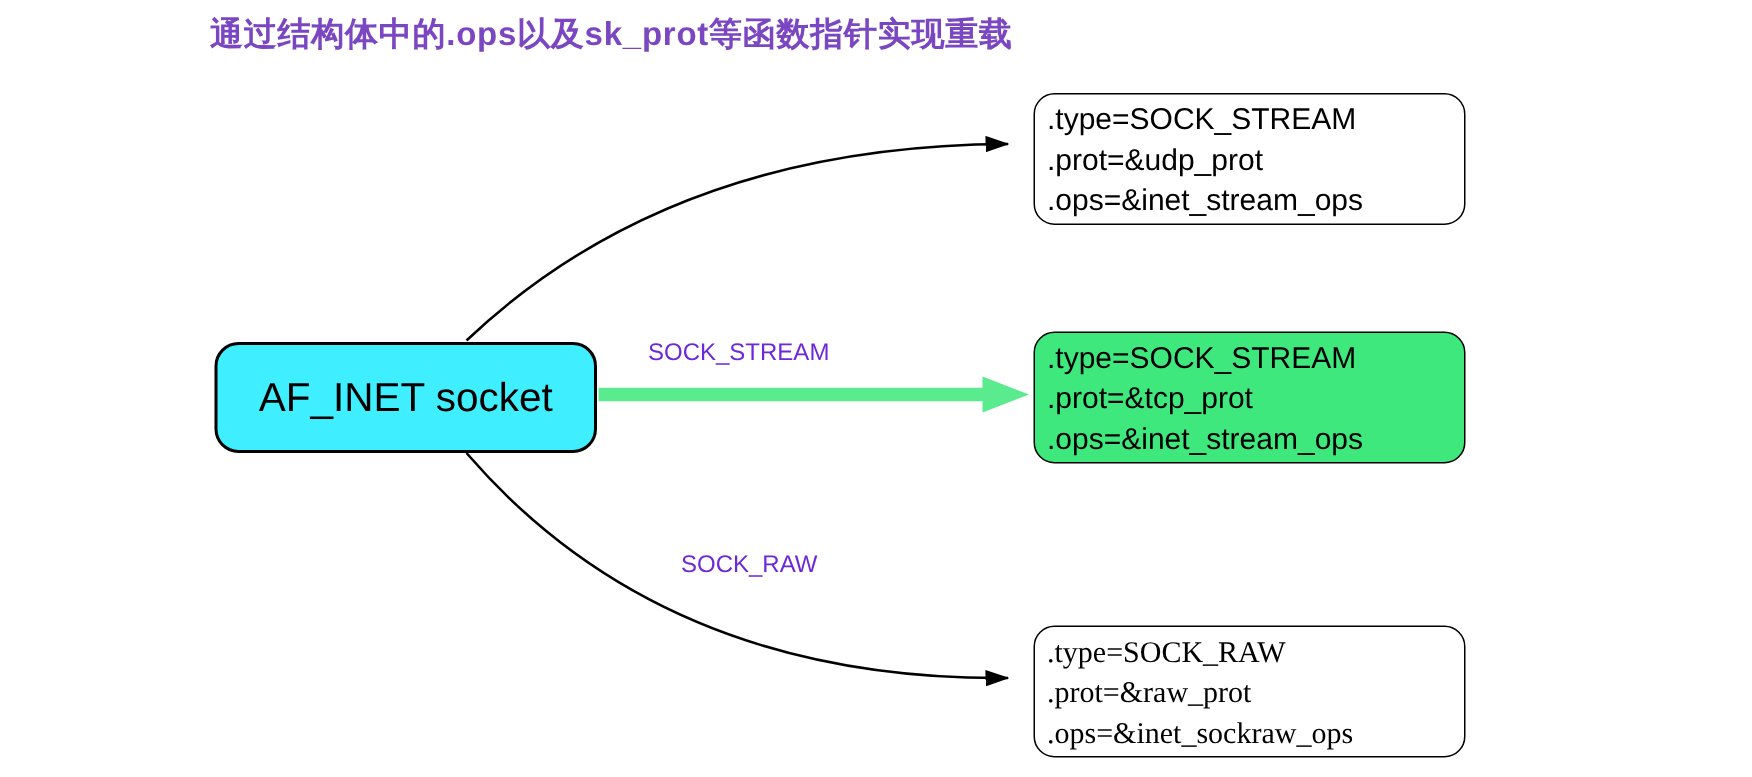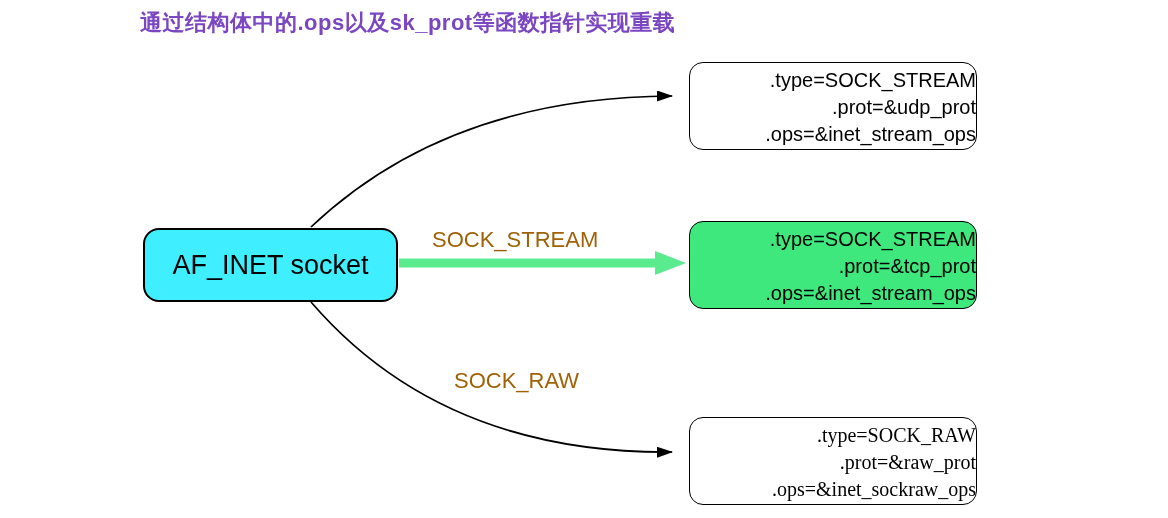--- a/index.html
+++ b/index.html
@@ -5,7 +5,7 @@
   html,body{margin:0;padding:0;background:#ffffff;}
   .canvas{
     position:relative;width:1168px;height:518px;background:#ffffff;
-    font-family:"Liberation Sans", sans-serif;overflow:hidden;text-align:right;
+    font-family:"Liberation Sans", sans-serif;overflow:hidden;
   }
   .arrows-layer{position:absolute;left:0;top:0;width:1168px;height:518px;}
   .title{

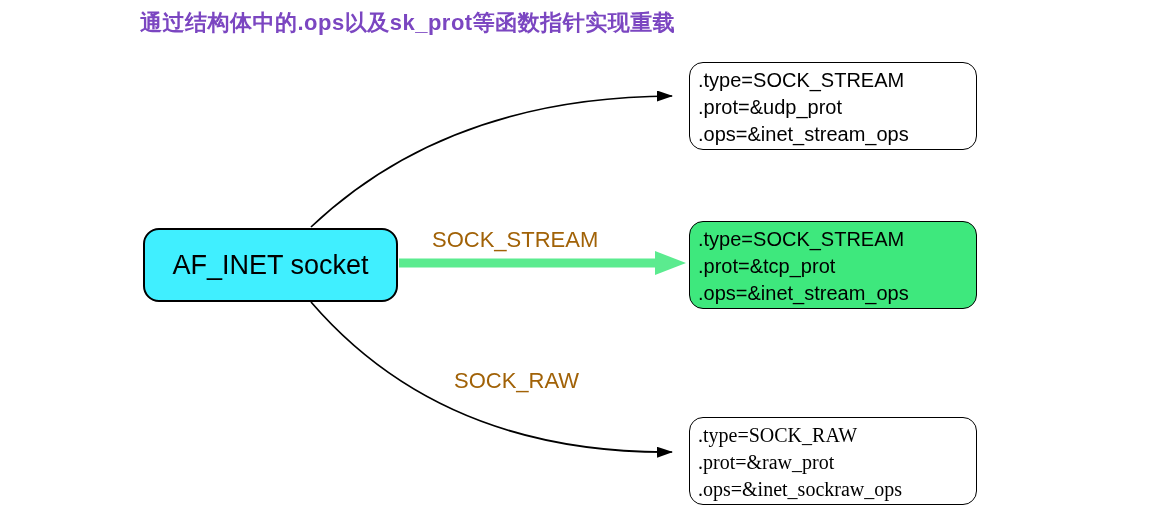--- a/index.html
+++ b/index.html
@@ -28,7 +28,7 @@
   .proto-box.tcp{top:221px;background:#3EE87D;}
   .proto-box.raw{top:417px;font-family:Liberation Serif, serif;}
   .edge-label{
-    position:absolute;font-size:22px;color:#a16207;white-space:nowrap;
+    position:absolute;font-size:16px;color:#6d28d9;white-space:nowrap;
   }
   .edge-label.stream{left:432px;top:227px;}
   .edge-label.rawlbl{left:454px;top:368px;}

